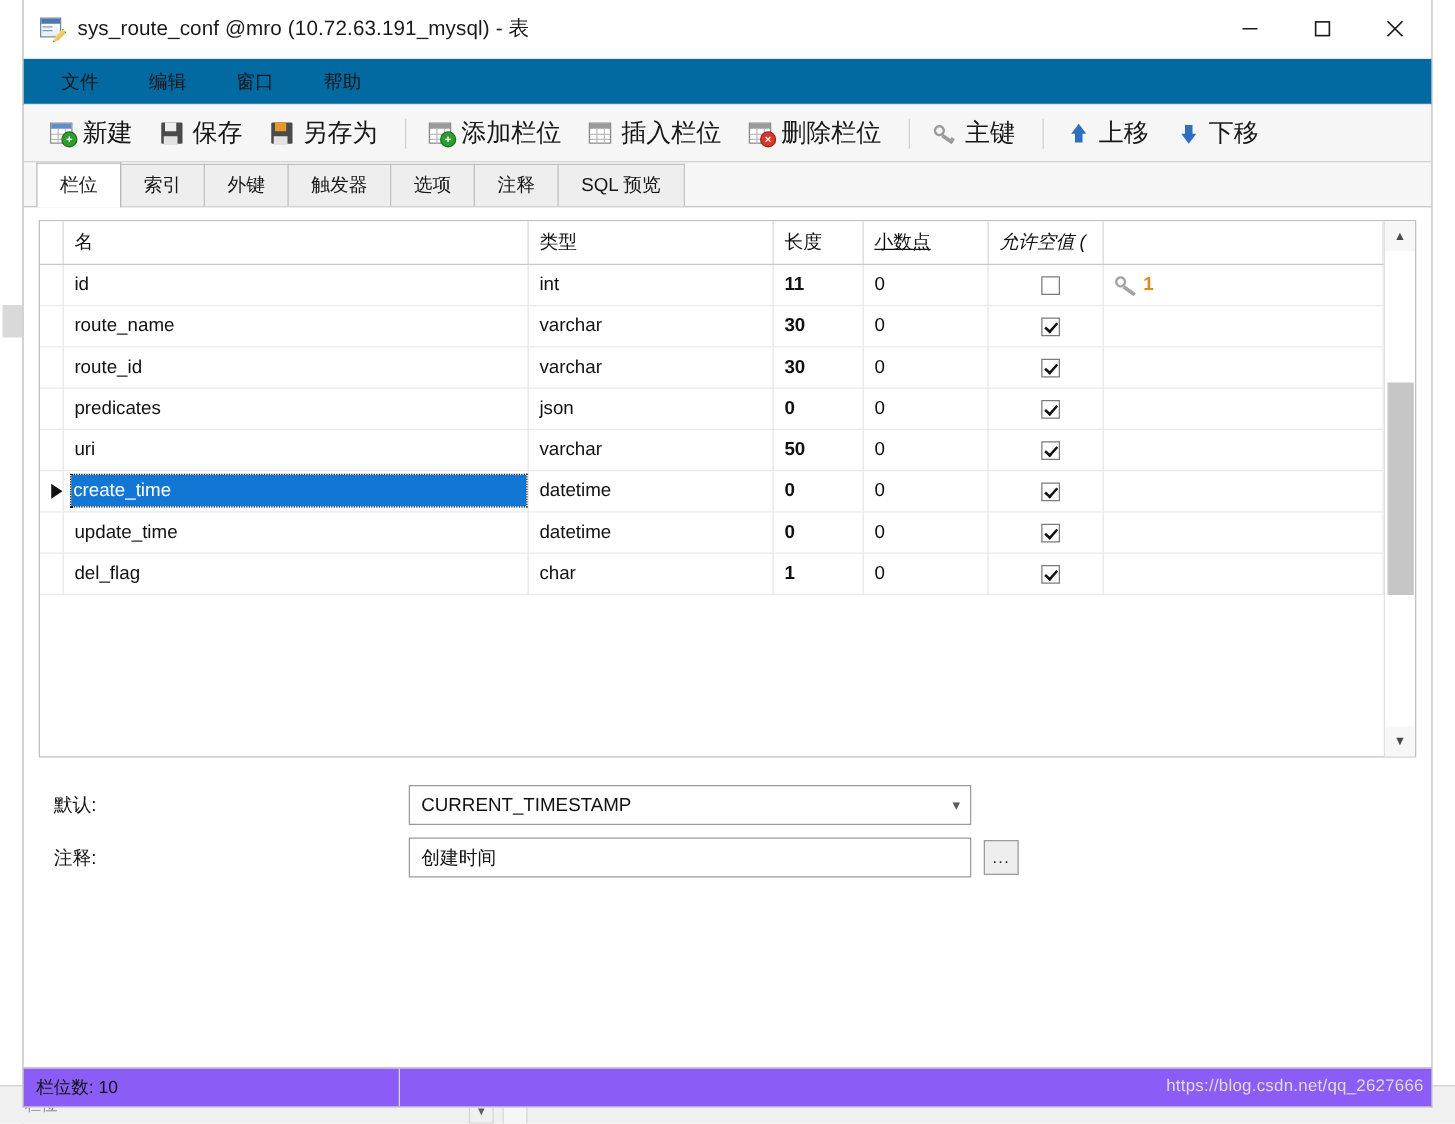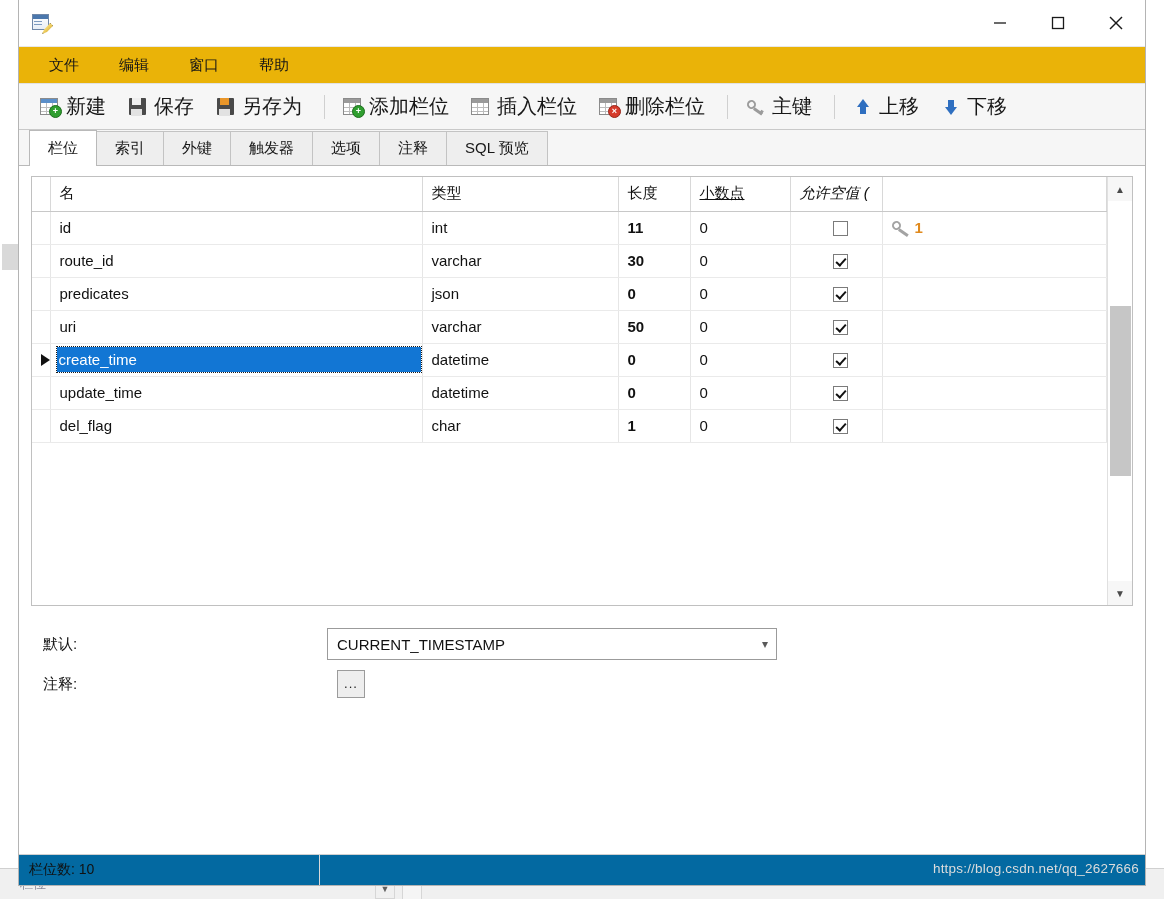--- a/index.html
+++ b/index.html
@@ -593,6 +593,7 @@
       <div class="sheet-l2"></div>
       <div class="pencil"></div>
     </div>
+    <div class="title-text">sys_route_conf @mro (10.72.63.191_mysql) - 表</div>
     <div class="winbtns">
       <div class="winbtn">
         <svg width="14" height="14" viewBox="0 0 14 14">

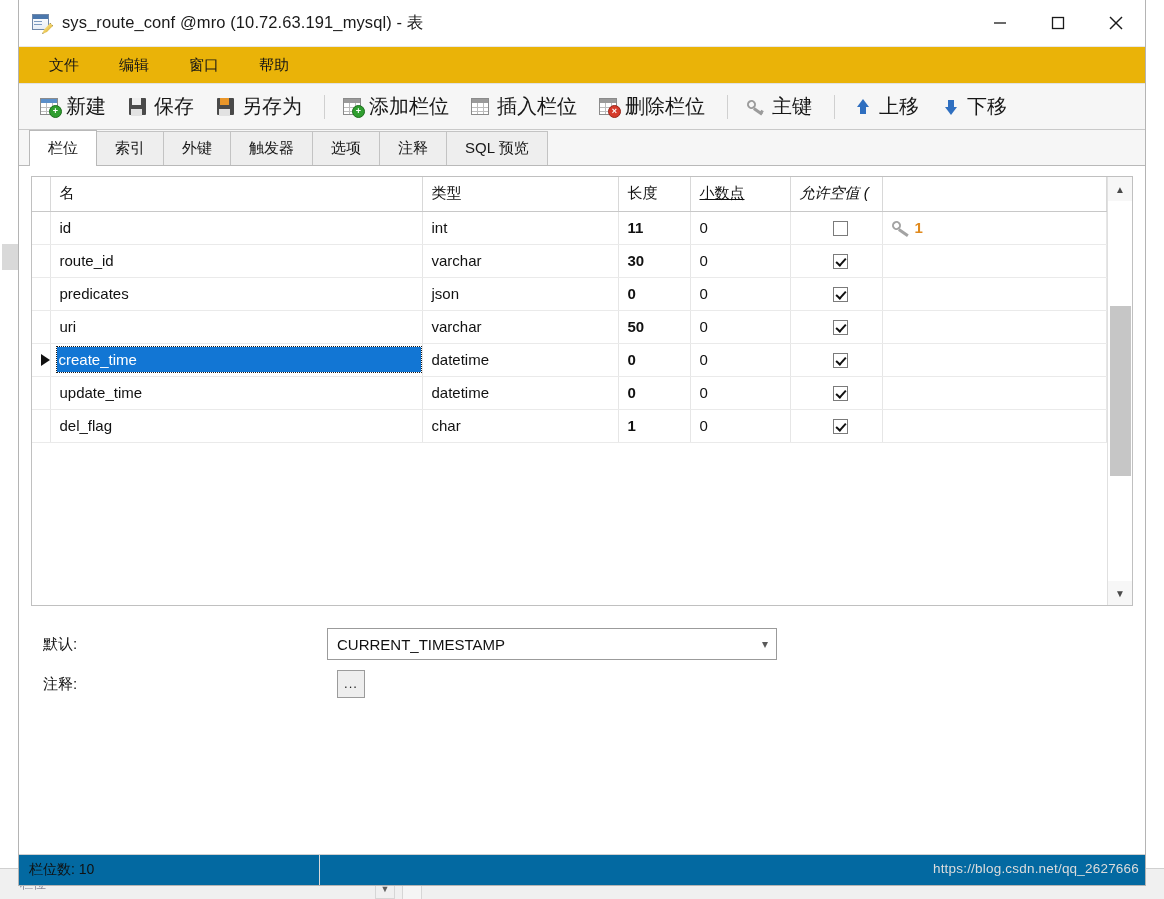--- a/index.html
+++ b/index.html
@@ -149,7 +149,7 @@
   
   .menubar {
     height: 36px;
-    background: #eab308;
+    background: #0369a1;
     border-bottom: 1px solid #e2e2e2;
     display: flex;
     align-items: center;

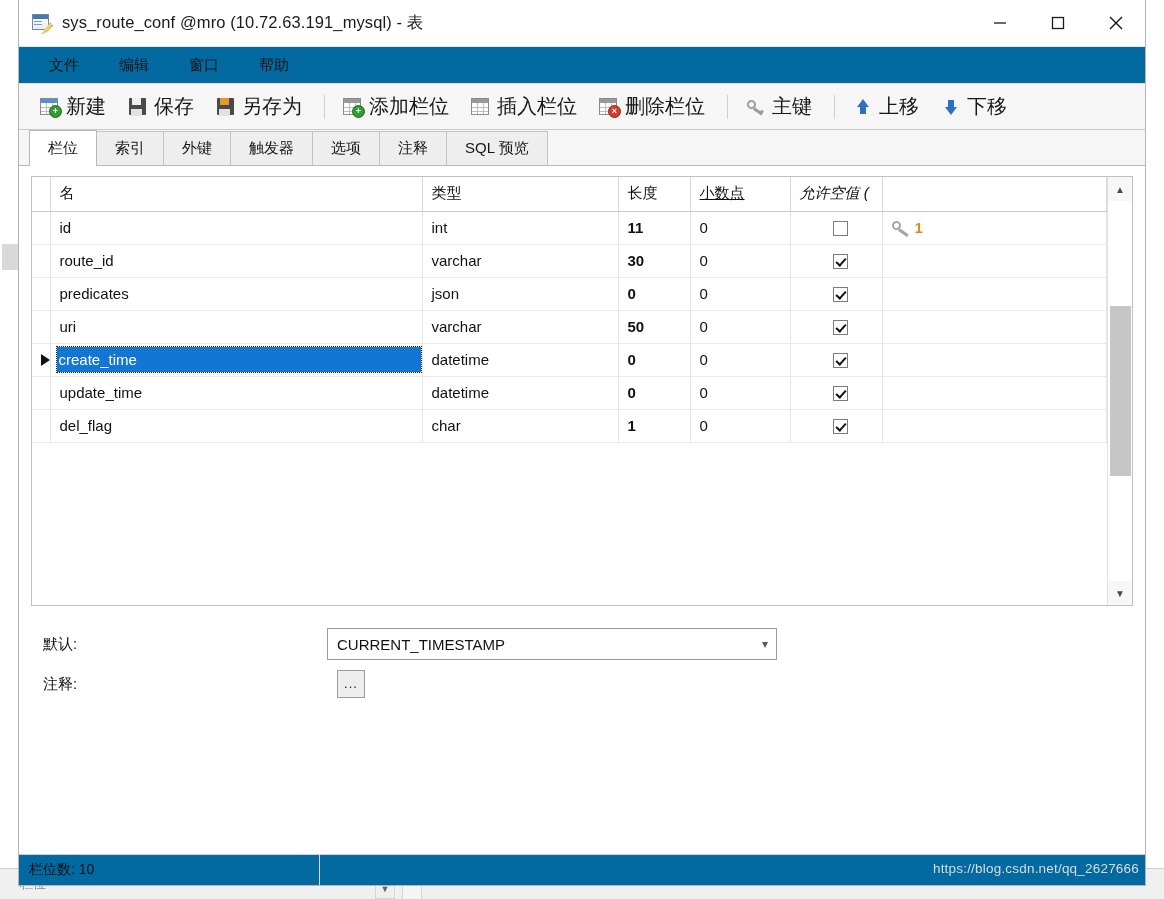--- a/index.html
+++ b/index.html
@@ -767,6 +767,15 @@
                     <span class="key-num">1</span>
                   </span>
                 </td>
+              </tr>
+              <tr>
+                <td class="indic"></td>
+                <td class="c-name">route_name</td>
+                <td class="c-type">varchar</td>
+                <td class="c-len">30</td>
+                <td class="c-dec">0</td>
+                <td class="c-null"><span class="cbox checked"></span></td>
+                <td class="c-key"></td>
               </tr>
               <tr>
                 <td class="indic"></td>

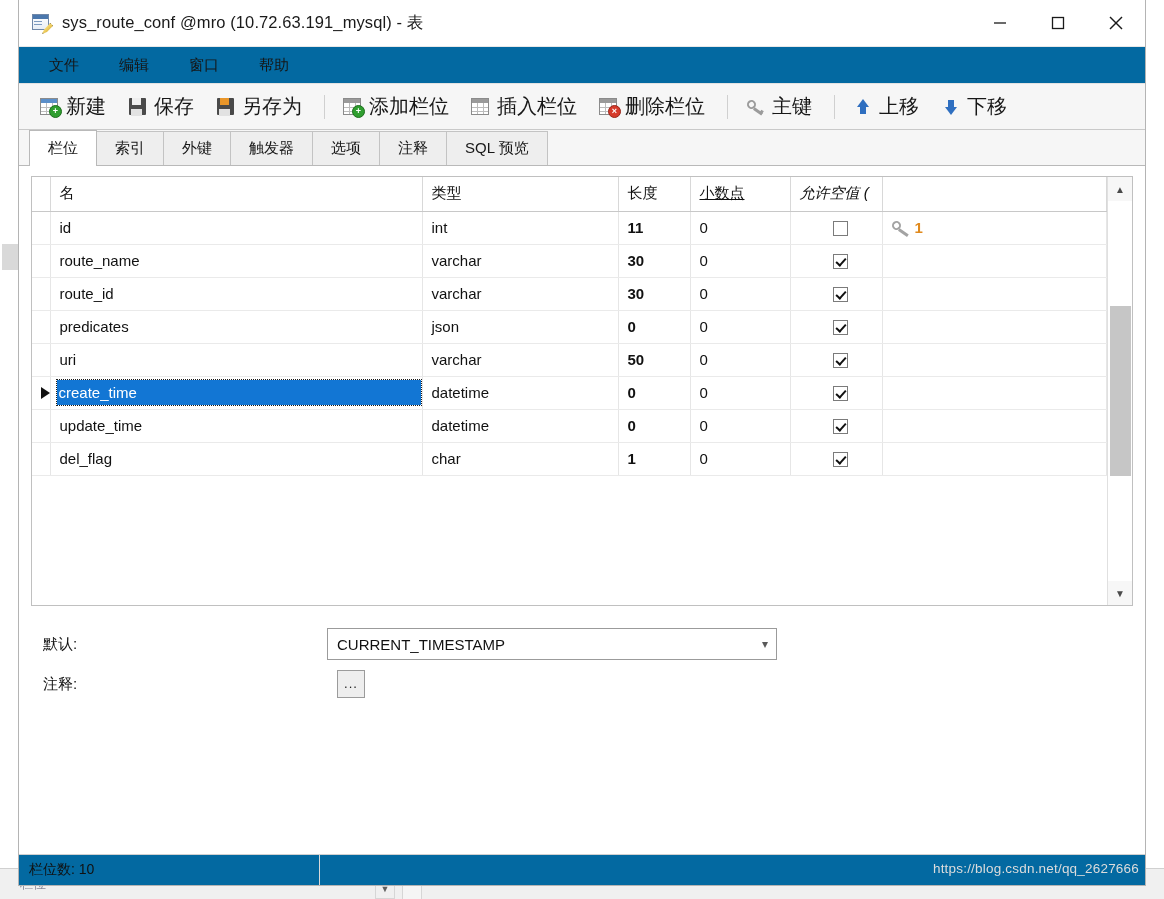--- a/index.html
+++ b/index.html
@@ -856,6 +856,7 @@
       </div>
       <div class="frow">
         <div class="flabel">注释:</div>
+        <div class="ftext">创建时间</div>
         <div class="ellipsis-btn">...</div>
       </div>
     </div>

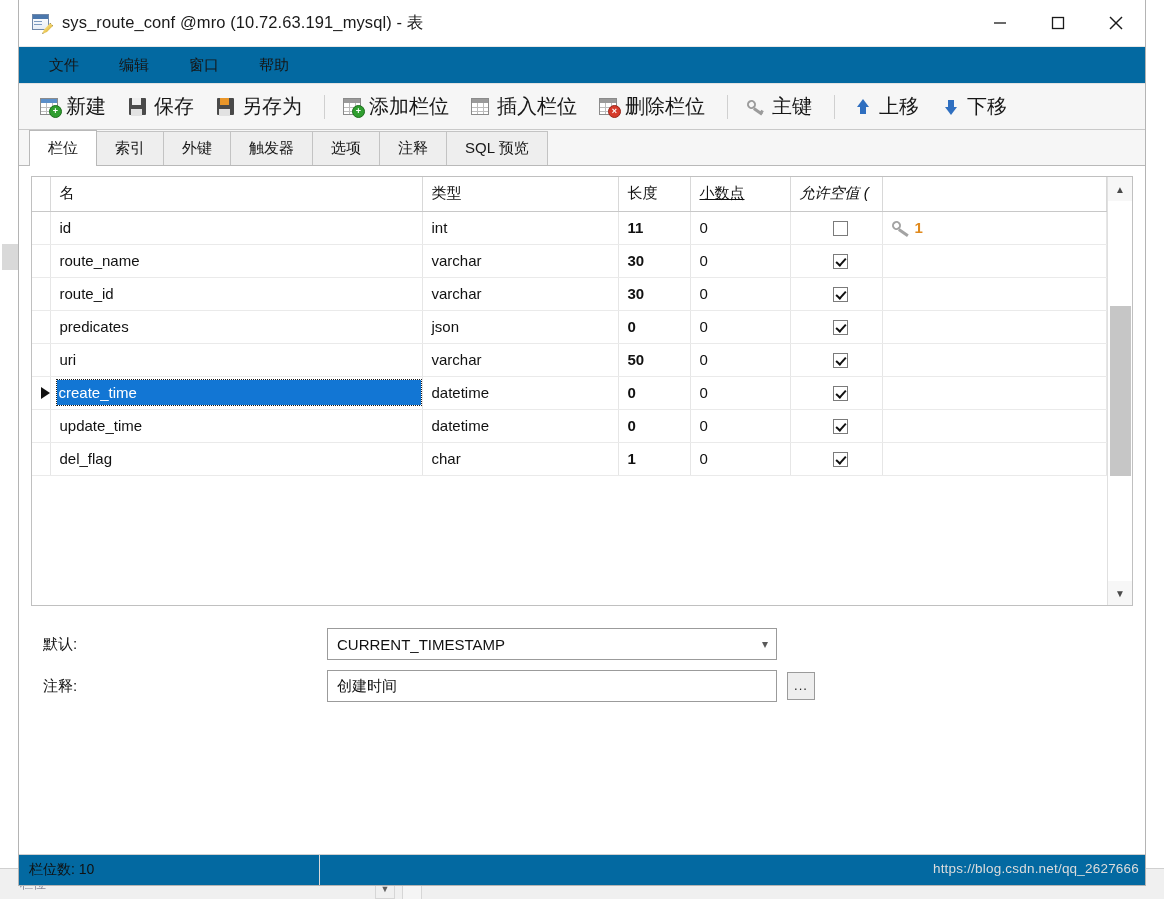--- a/index.html
+++ b/index.html
@@ -541,7 +541,7 @@
   
   .statusbar {
     height: 30px;
-    background: #0369a1;
+    background: #8b5cf6;
     border-top: 1px solid #d0d0d0;
     display: flex;
     align-items: center;

